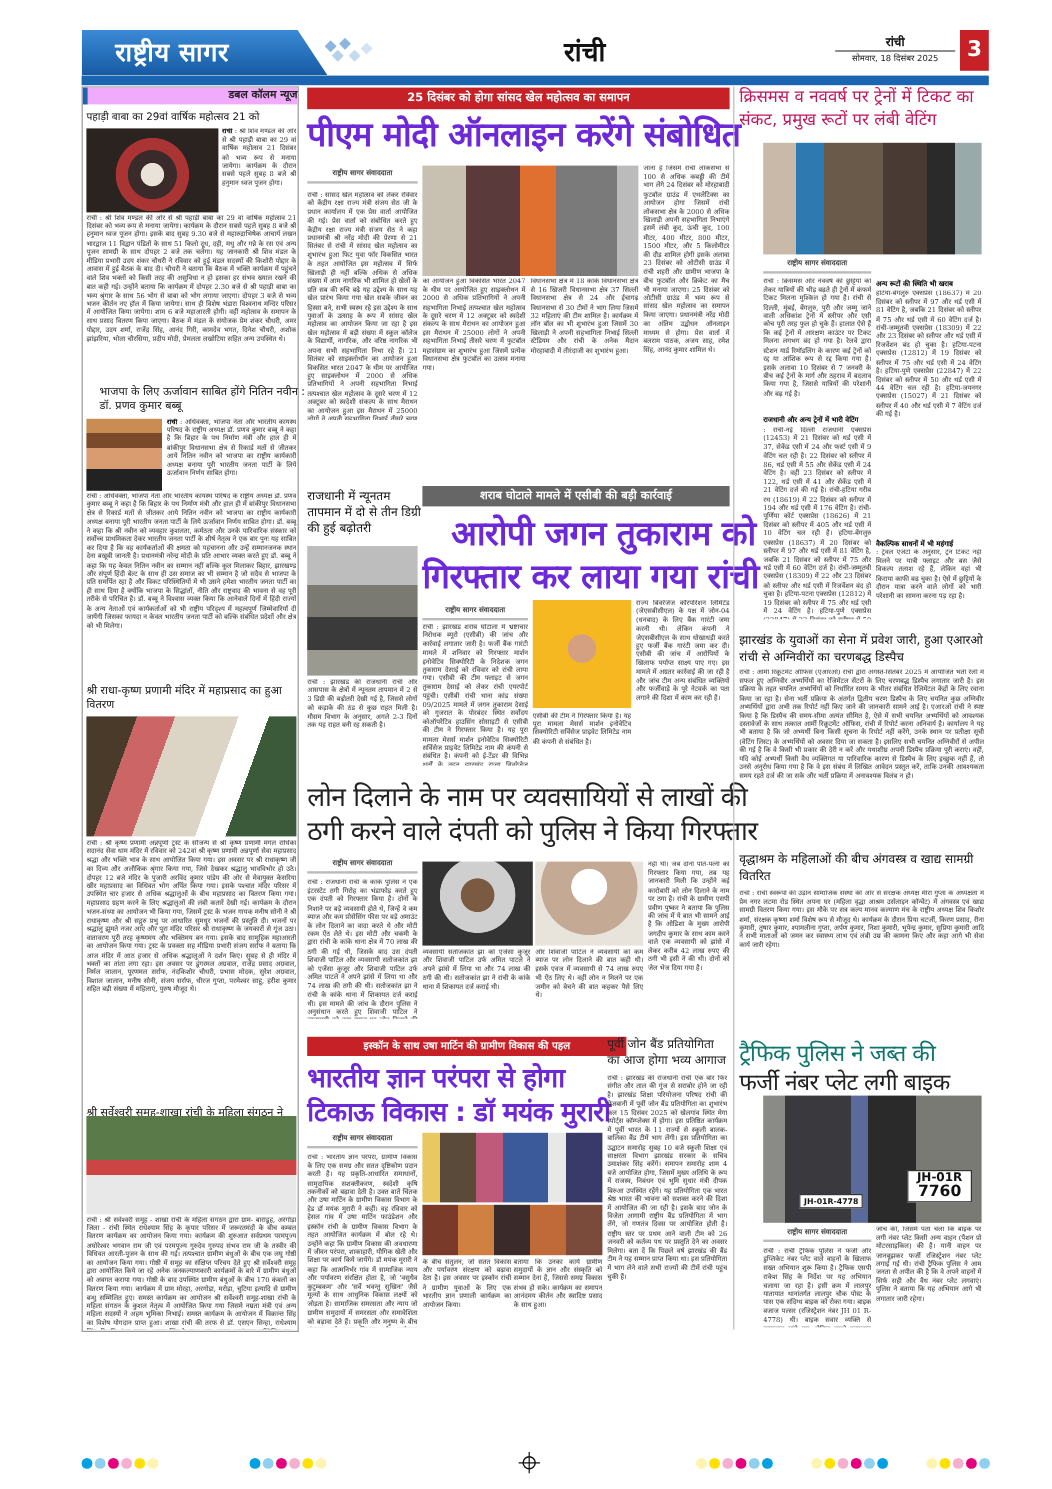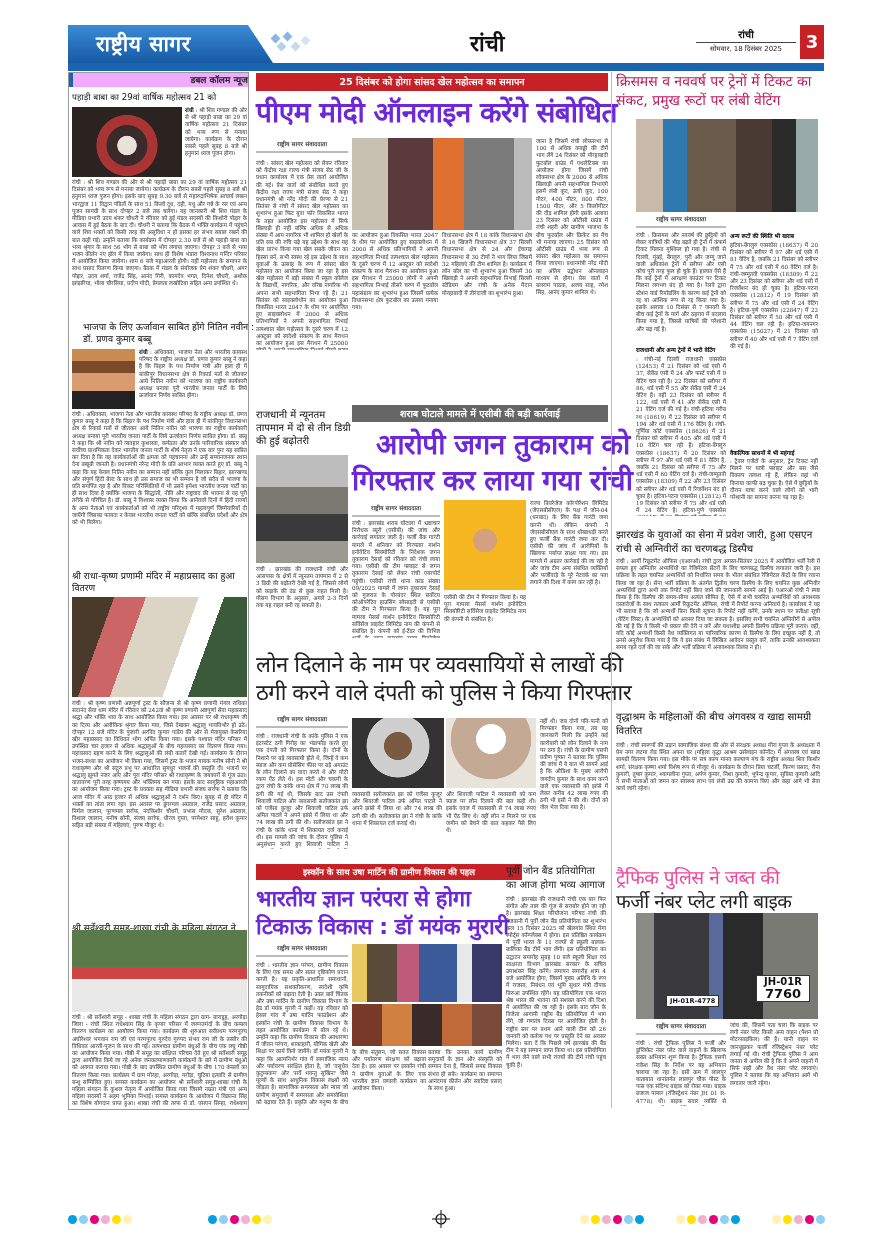--- a/index.html
+++ b/index.html
@@ -117,7 +117,7 @@
 <div class="abs body-txt" style="left:444px;top:594px;width:82px;height:44px;">एसीबी की टीम ने गिरफ्तार किया है। यह पूरा मामला मेसर्स मार्शन इनोवेटिव सिक्योरिटी सर्विसेज प्राइवेट लिमिटेड नाम की कंपनी से संबंधित है।</div>
 <div class="abs body-txt" style="left:530px;top:500px;width:78px;height:138px;">राज्य बिवरेजेज कॉरपोरेशन लिमिटेड (जेएसबीसीएल) के पक्ष में जोन-04 (धनबाद) के लिए बैंक गारंटी जमा करनी थी। लेकिन कंपनी ने जेएसबीसीएल के साथ धोखाधड़ी करते हुए फर्जी बैंक गारंटी जमा कर दी। एसीबी की जांच में आरोपियों के खिलाफ पर्याप्त साक्ष्य पाए गए। इस मामले में अग्रतर कार्रवाई की जा रही है और जांच टीम अन्य संबंधित व्यक्तियों और फर्जीवाड़े के पूरे नेटवर्क का पता लगाने की दिशा में काम कर रही है।</div>
 
-<div class="abs hl-sm" style="left:616px;top:528px;width:204px;font-size:10px;line-height:14px;">झारखंड के युवाओं का सेना में प्रवेश जारी, हुआ एसएन रांची से अग्निवीरों का चरणबद्ध डिस्पैच</div>
+<div class="abs hl-sm" style="left:616px;top:528px;width:204px;font-size:10px;line-height:14px;">झारखंड के युवाओं का सेना में प्रवेश जारी, हुआ एआरओ रांची से अग्निवीरों का चरणबद्ध डिस्पैच</div>
 <div class="abs body-txt" style="left:616px;top:558px;width:204px;height:148px;">रांची : आर्मी रिक्रूटमेंट ऑफिस (एआरओ) रांची द्वारा अगस्त-सितंबर 2025 में आयोजित भर्ती रैली में सफल हुए अग्निवीर अभ्यर्थियों का रेजिमेंटल सेंटरों के लिए चरणबद्ध डिस्पैच लगातार जारी है। इस प्रक्रिया के तहत चयनित अभ्यर्थियों को निर्धारित समय के भीतर संबंधित रेजिमेंटल केंद्रों के लिए रवाना किया जा रहा है। सेना भर्ती प्रक्रिया के अंतर्गत द्वितीय चरण डिस्पैच के लिए चयनित कुछ अग्निवीर अभ्यर्थियों द्वारा अभी तक रिपोर्ट नहीं किए जाने की जानकारी सामने आई है। एआरओ रांची ने स्पष्ट किया है कि डिस्पैच की समय-सीमा अत्यंत सीमित है, ऐसे में सभी चयनित अभ्यर्थियों को आवश्यक दस्तावेजों के साथ तत्काल आर्मी रिक्रूटमेंट ऑफिस, रांची में रिपोर्ट करना अनिवार्य है। कार्यालय ने यह भी बताया है कि जो अभ्यर्थी बिना किसी सूचना के रिपोर्ट नहीं करेंगे, उनके स्थान पर प्रतीक्षा सूची (वेटिंग लिस्ट) के अभ्यर्थियों को अवसर दिया जा सकता है। इसलिए सभी चयनित अग्निवीरों से अपील की गई है कि वे किसी भी प्रकार की देरी न करें और यथाशीघ्र अपनी डिस्पैच प्रक्रिया पूरी कराएं। वहीं, यदि कोई अभ्यर्थी किसी वैध व्यक्तिगत या पारिवारिक कारण से डिस्पैच के लिए इच्छुक नहीं हैं, तो उनसे अनुरोध किया गया है कि वे इस संबंध में लिखित आवेदन प्रस्तुत करें, ताकि उनकी आवश्यकता समय रहते दर्ज की जा सके और भर्ती प्रक्रिया में अनावश्यक विलंब न हो।</div>
 
 <div class="abs hl-sm" style="left:616px;top:710px;width:204px;font-size:10px;line-height:14px;">वृद्धाश्रम के महिलाओं की बीच अंगवस्त्र व खाद्य सामग्री वितरित</div>

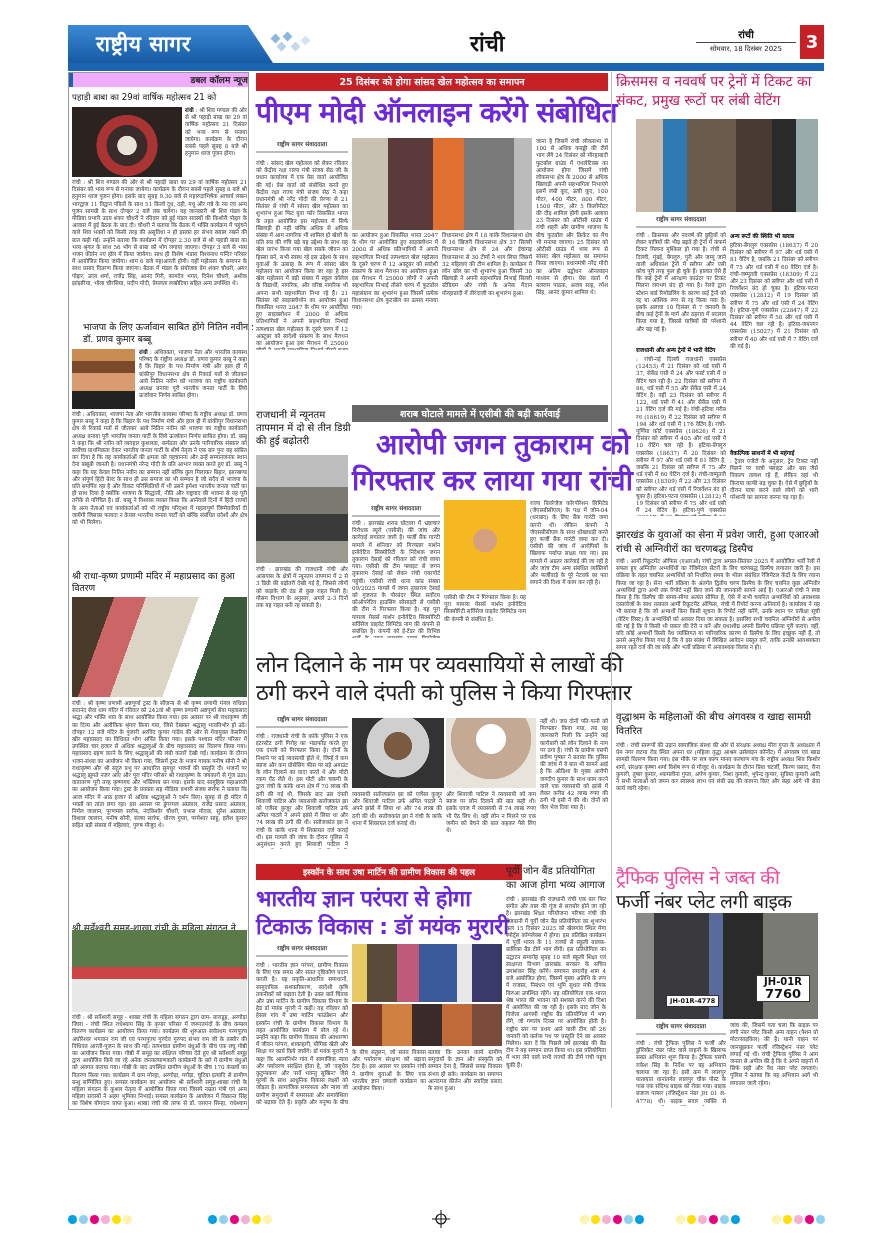--- a/index.html
+++ b/index.html
@@ -146,7 +146,7 @@
 <div class="abs" style="left:506px;top:864px;width:100px;font-size:10px;line-height:14px;color:#222;">पूर्वी जोन बैंड प्रतियोगिता का आज होगा भव्य आगाज</div>
 <div class="abs body-txt" style="left:506px;top:896px;width:100px;height:210px;">रांची : झारखंड की राजधानी रांची एक बार फिर संगीत और ताल की गूंज से सराबोर होने जा रही है। झारखंड शिक्षा परियोजना परिषद रांची की मेजबानी में पूर्वी जोन बैंड प्रतियोगिता का शुभारंभ कल 15 दिसंबर 2025 को खेलगांव स्थित मेगा स्पोर्ट्स कॉम्प्लेक्स में होगा। इस प्रतिष्ठित कार्यक्रम में पूर्वी भारत के 11 राज्यों से स्कूली बालक-बालिका बैंड टीमें भाग लेंगी। इस प्रतियोगिता का उद्घाटन समारोह सुबह 10 बजे स्कूली शिक्षा एवं साक्षरता विभाग झारखंड सरकार के सचिव उमाशंकर सिंह करेंगे। समापन समारोह शाम 4 बजे आयोजित होगा, जिसमें मुख्य अतिथि के रूप में राजस्व, निबंधन एवं भूमि सुधार मंत्री दीपक बिरुआ उपस्थित रहेंगे। यह प्रतियोगिता एक भारत श्रेष्ठ भारत की भावना को सशक्त करने की दिशा में आयोजित की जा रही है। इसके बाद जोन के विजेता आगामी राष्ट्रीय बैंड प्रतियोगिता में भाग लेंगे, जो गणतंत्र दिवस पर आयोजित होती है। राष्ट्रीय स्तर पर प्रथम आने वाली टीम को 26 जनवरी को कर्तव्य पथ पर प्रस्तुति देने का अवसर मिलेगा। बता दें कि पिछले वर्ष झारखंड की बैंड टीम ने यह सम्मान प्राप्त किया था। इस प्रतियोगिता में भाग लेने वाले सभी राज्यों की टीमें रांची पहुंच चुकी हैं।</div>
 
-<div class="abs big-hl" style="left:616px;top:864px;font-size:19px;font-weight:normal;color:#ec4899;">ट्रैफिक पुलिस ने जब्त की</div>
+<div class="abs big-hl" style="left:616px;top:864px;font-size:19px;font-weight:normal;color:#0f766e;">ट्रैफिक पुलिस ने जब्त की</div>
 <div class="abs big-hl" style="left:616px;top:888px;font-size:19px;font-weight:normal;color:#222;">फर्जी नंबर प्लेट लगी बाइक</div>
 <div class="abs photo" style="left:636px;top:913px;width:182px;height:106px;background:linear-gradient(90deg,#8a8a86 0 10%,#3a3a3e 10% 40%,#5a6a9a 40% 48%,#2a2a2a 48% 70%,#7a7a74 70%);">
   <div class="abs" style="left:30px;top:82px;background:#fff;border:1px solid #333;font-size:6.5px;font-weight:bold;padding:1px 3px;color:#111;">JH-01R-4778</div>

